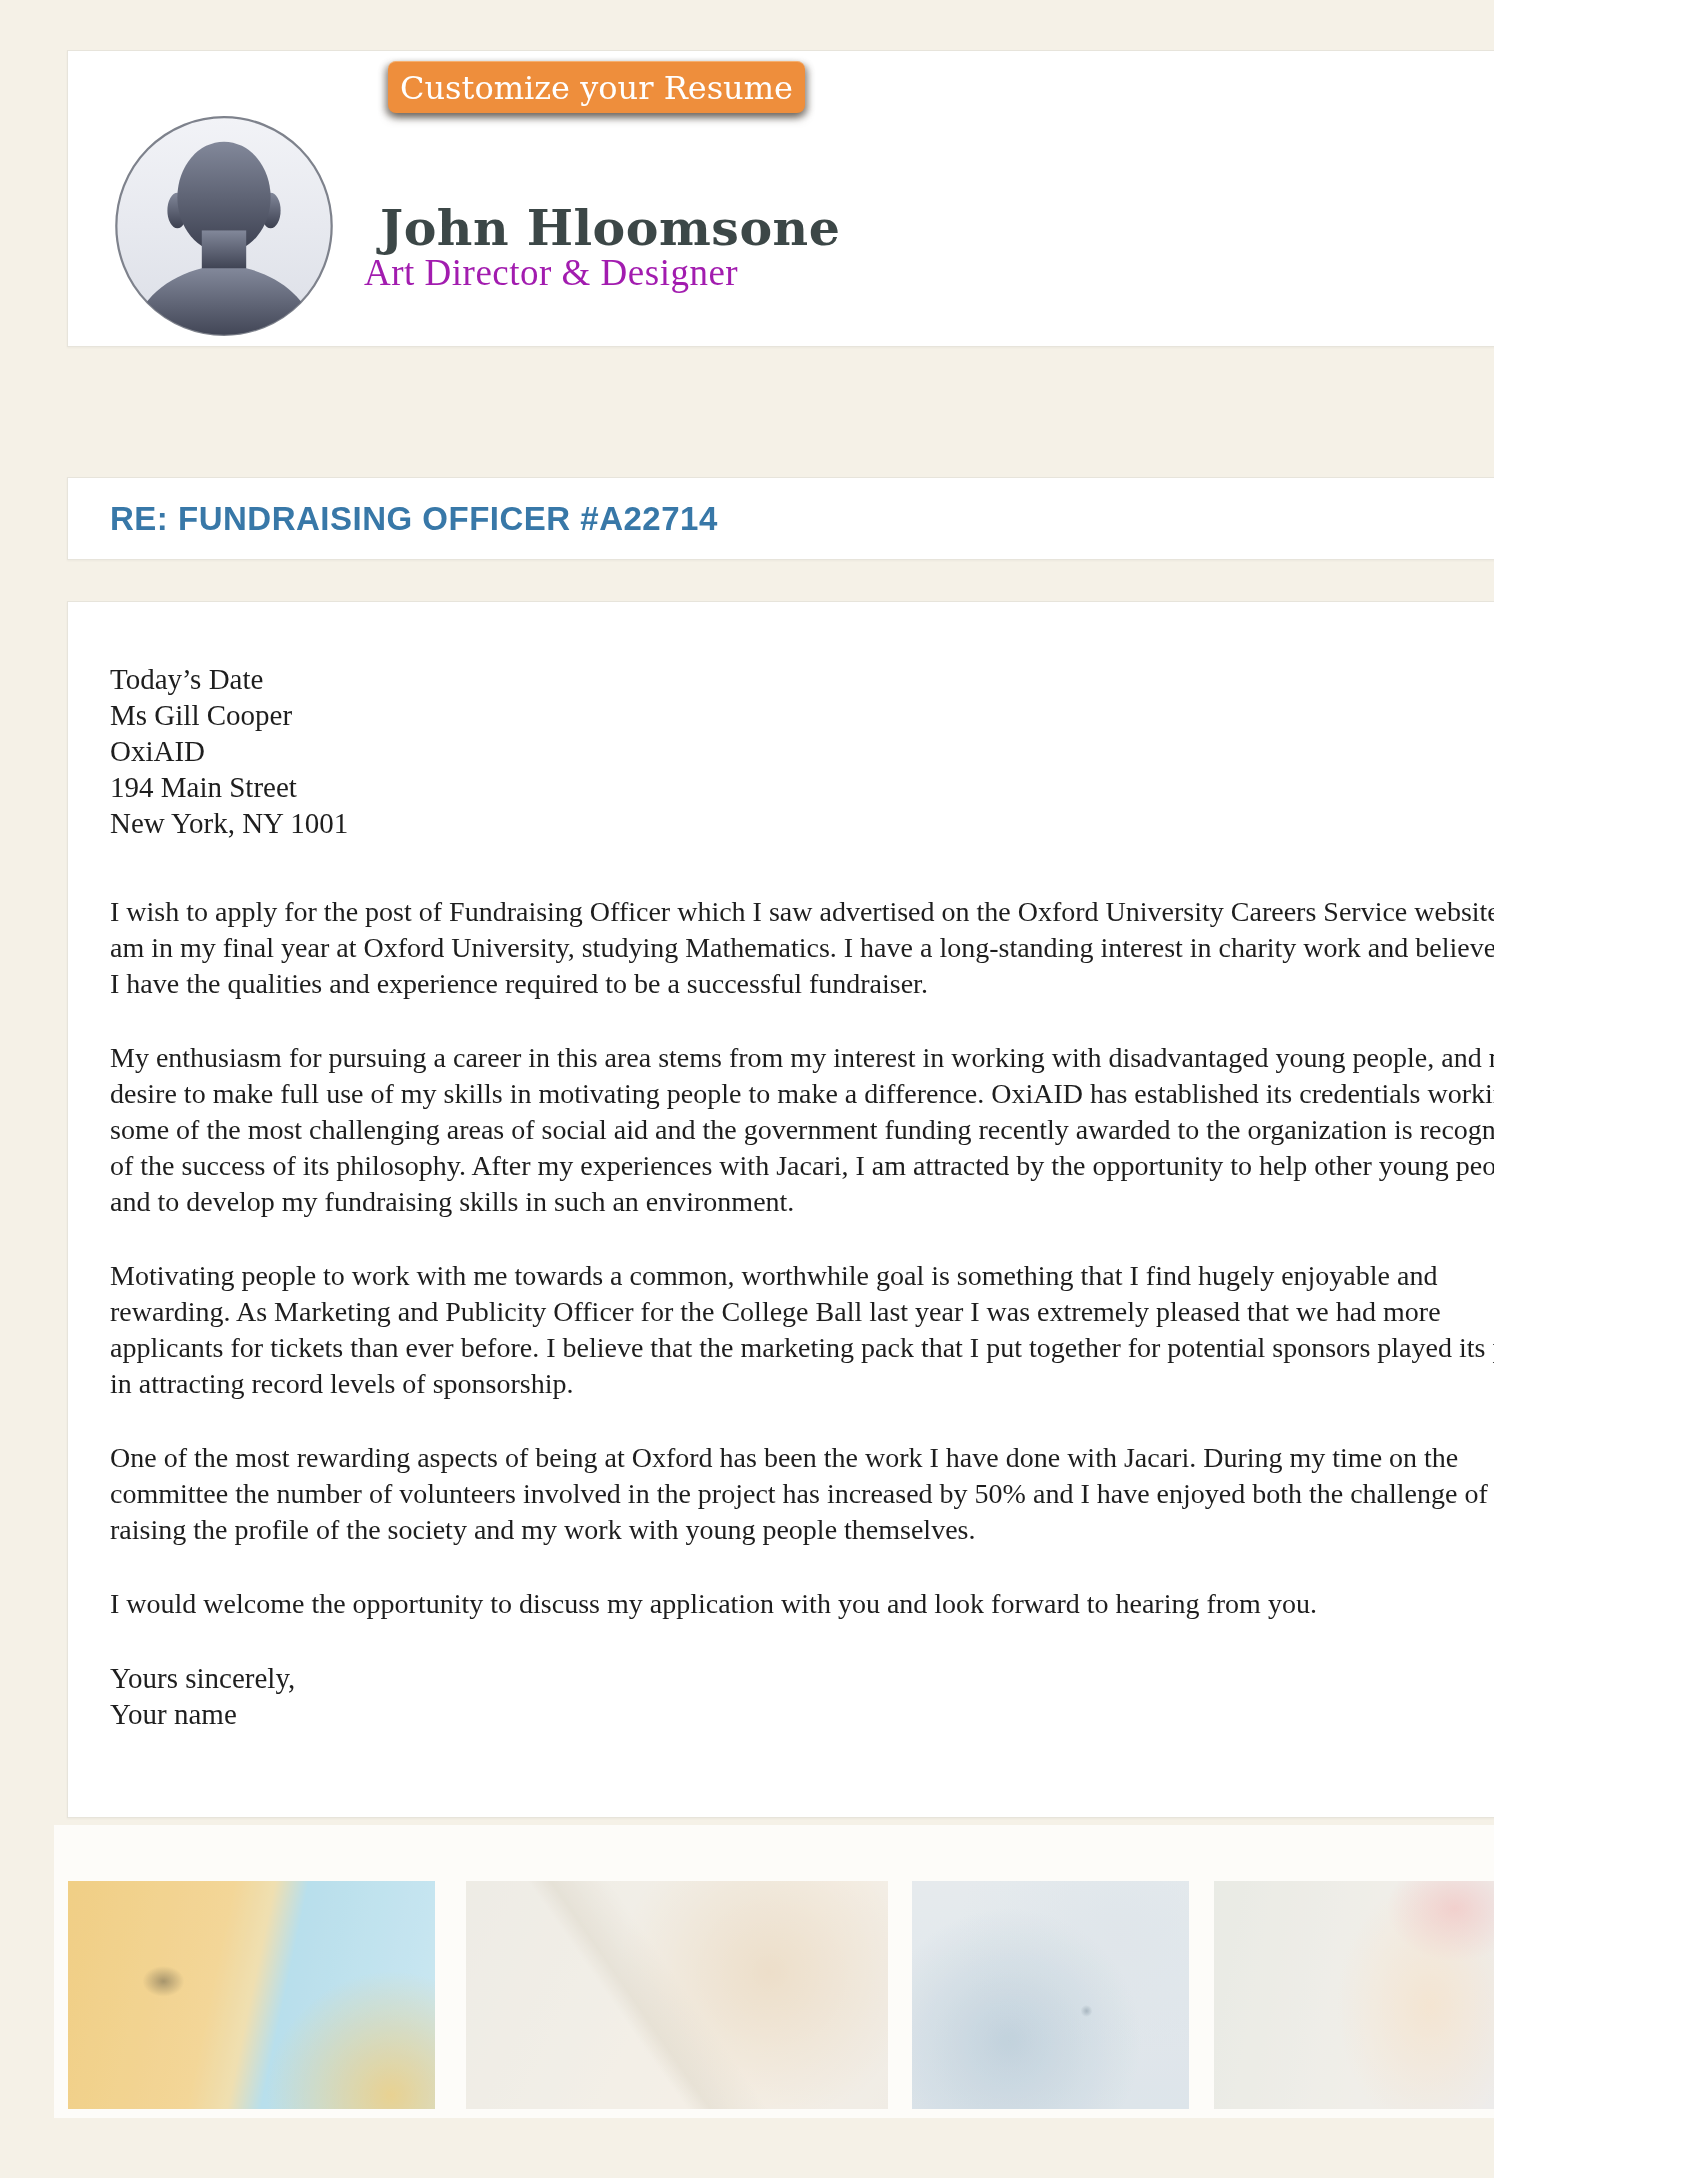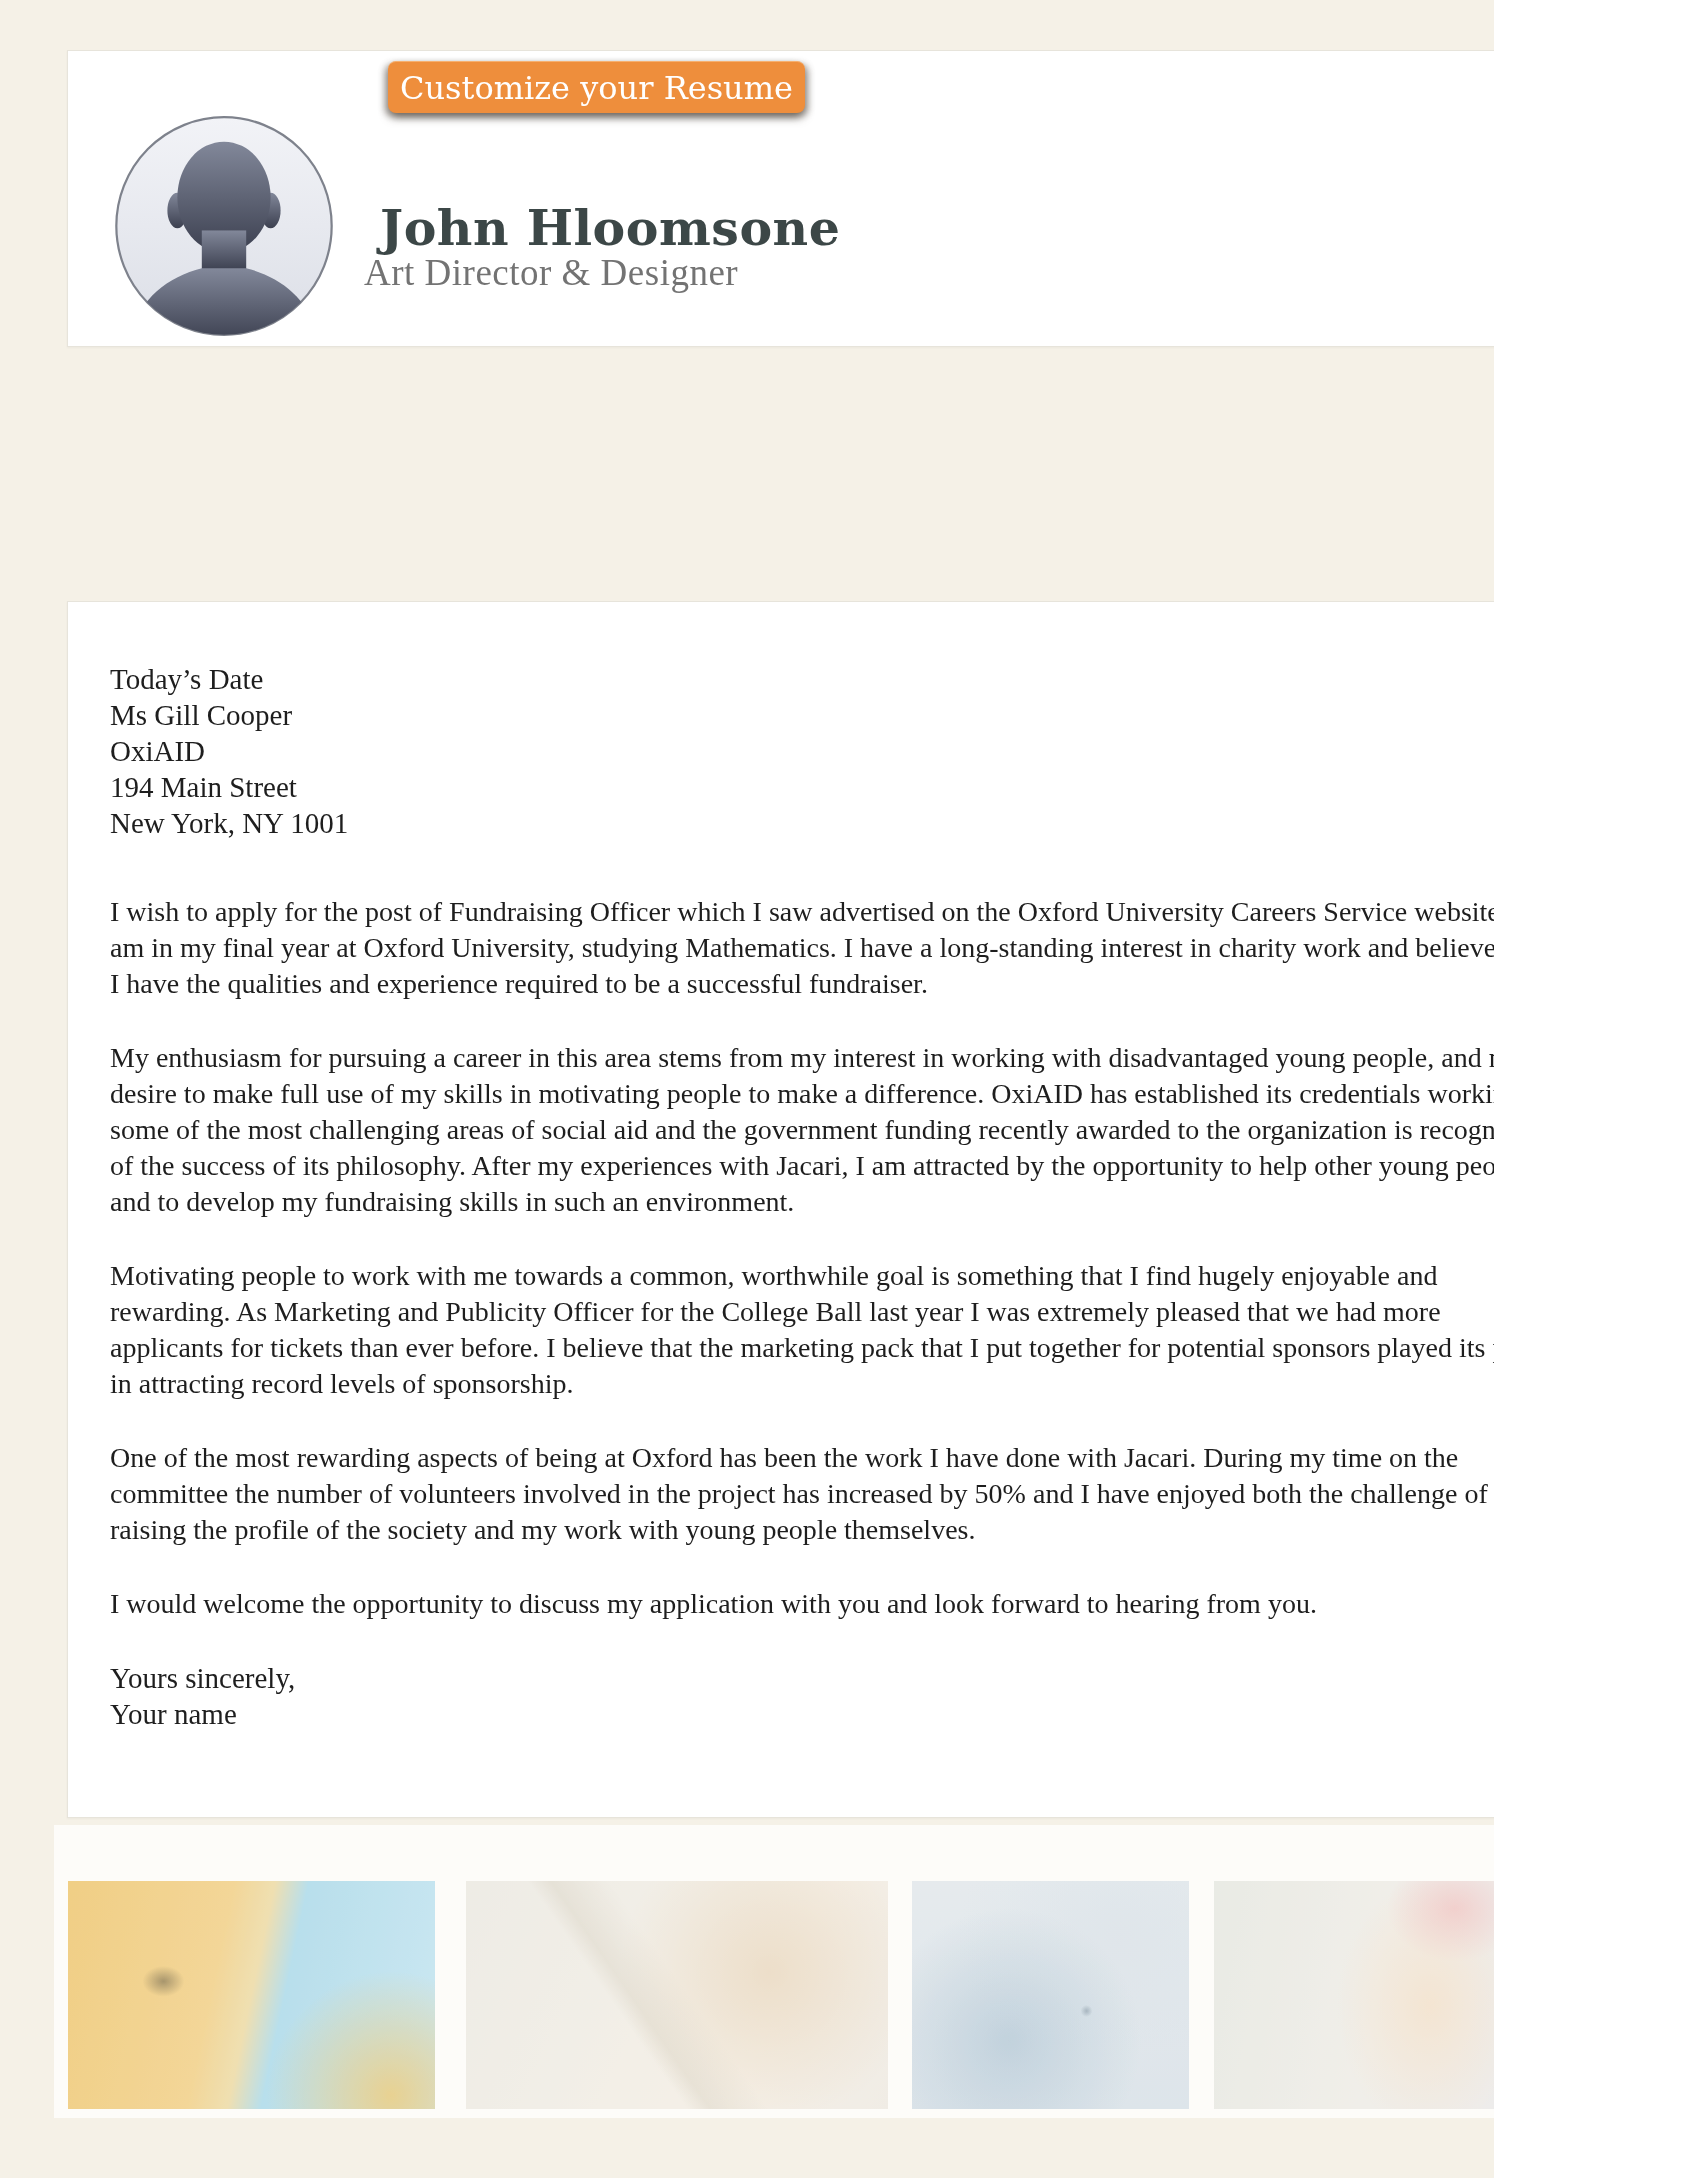--- a/index.html
+++ b/index.html
@@ -35,7 +35,7 @@
   }
   .person-title{
     position:absolute;left:364px;top:251px;z-index:3;
-    font-size:37px;color:#737373;letter-spacing:0.5px;
+    font-size:37px;color:#a21caf;letter-spacing:0.5px;
   }
   .contact{
     position:absolute;left:61px;top:333px;z-index:4;

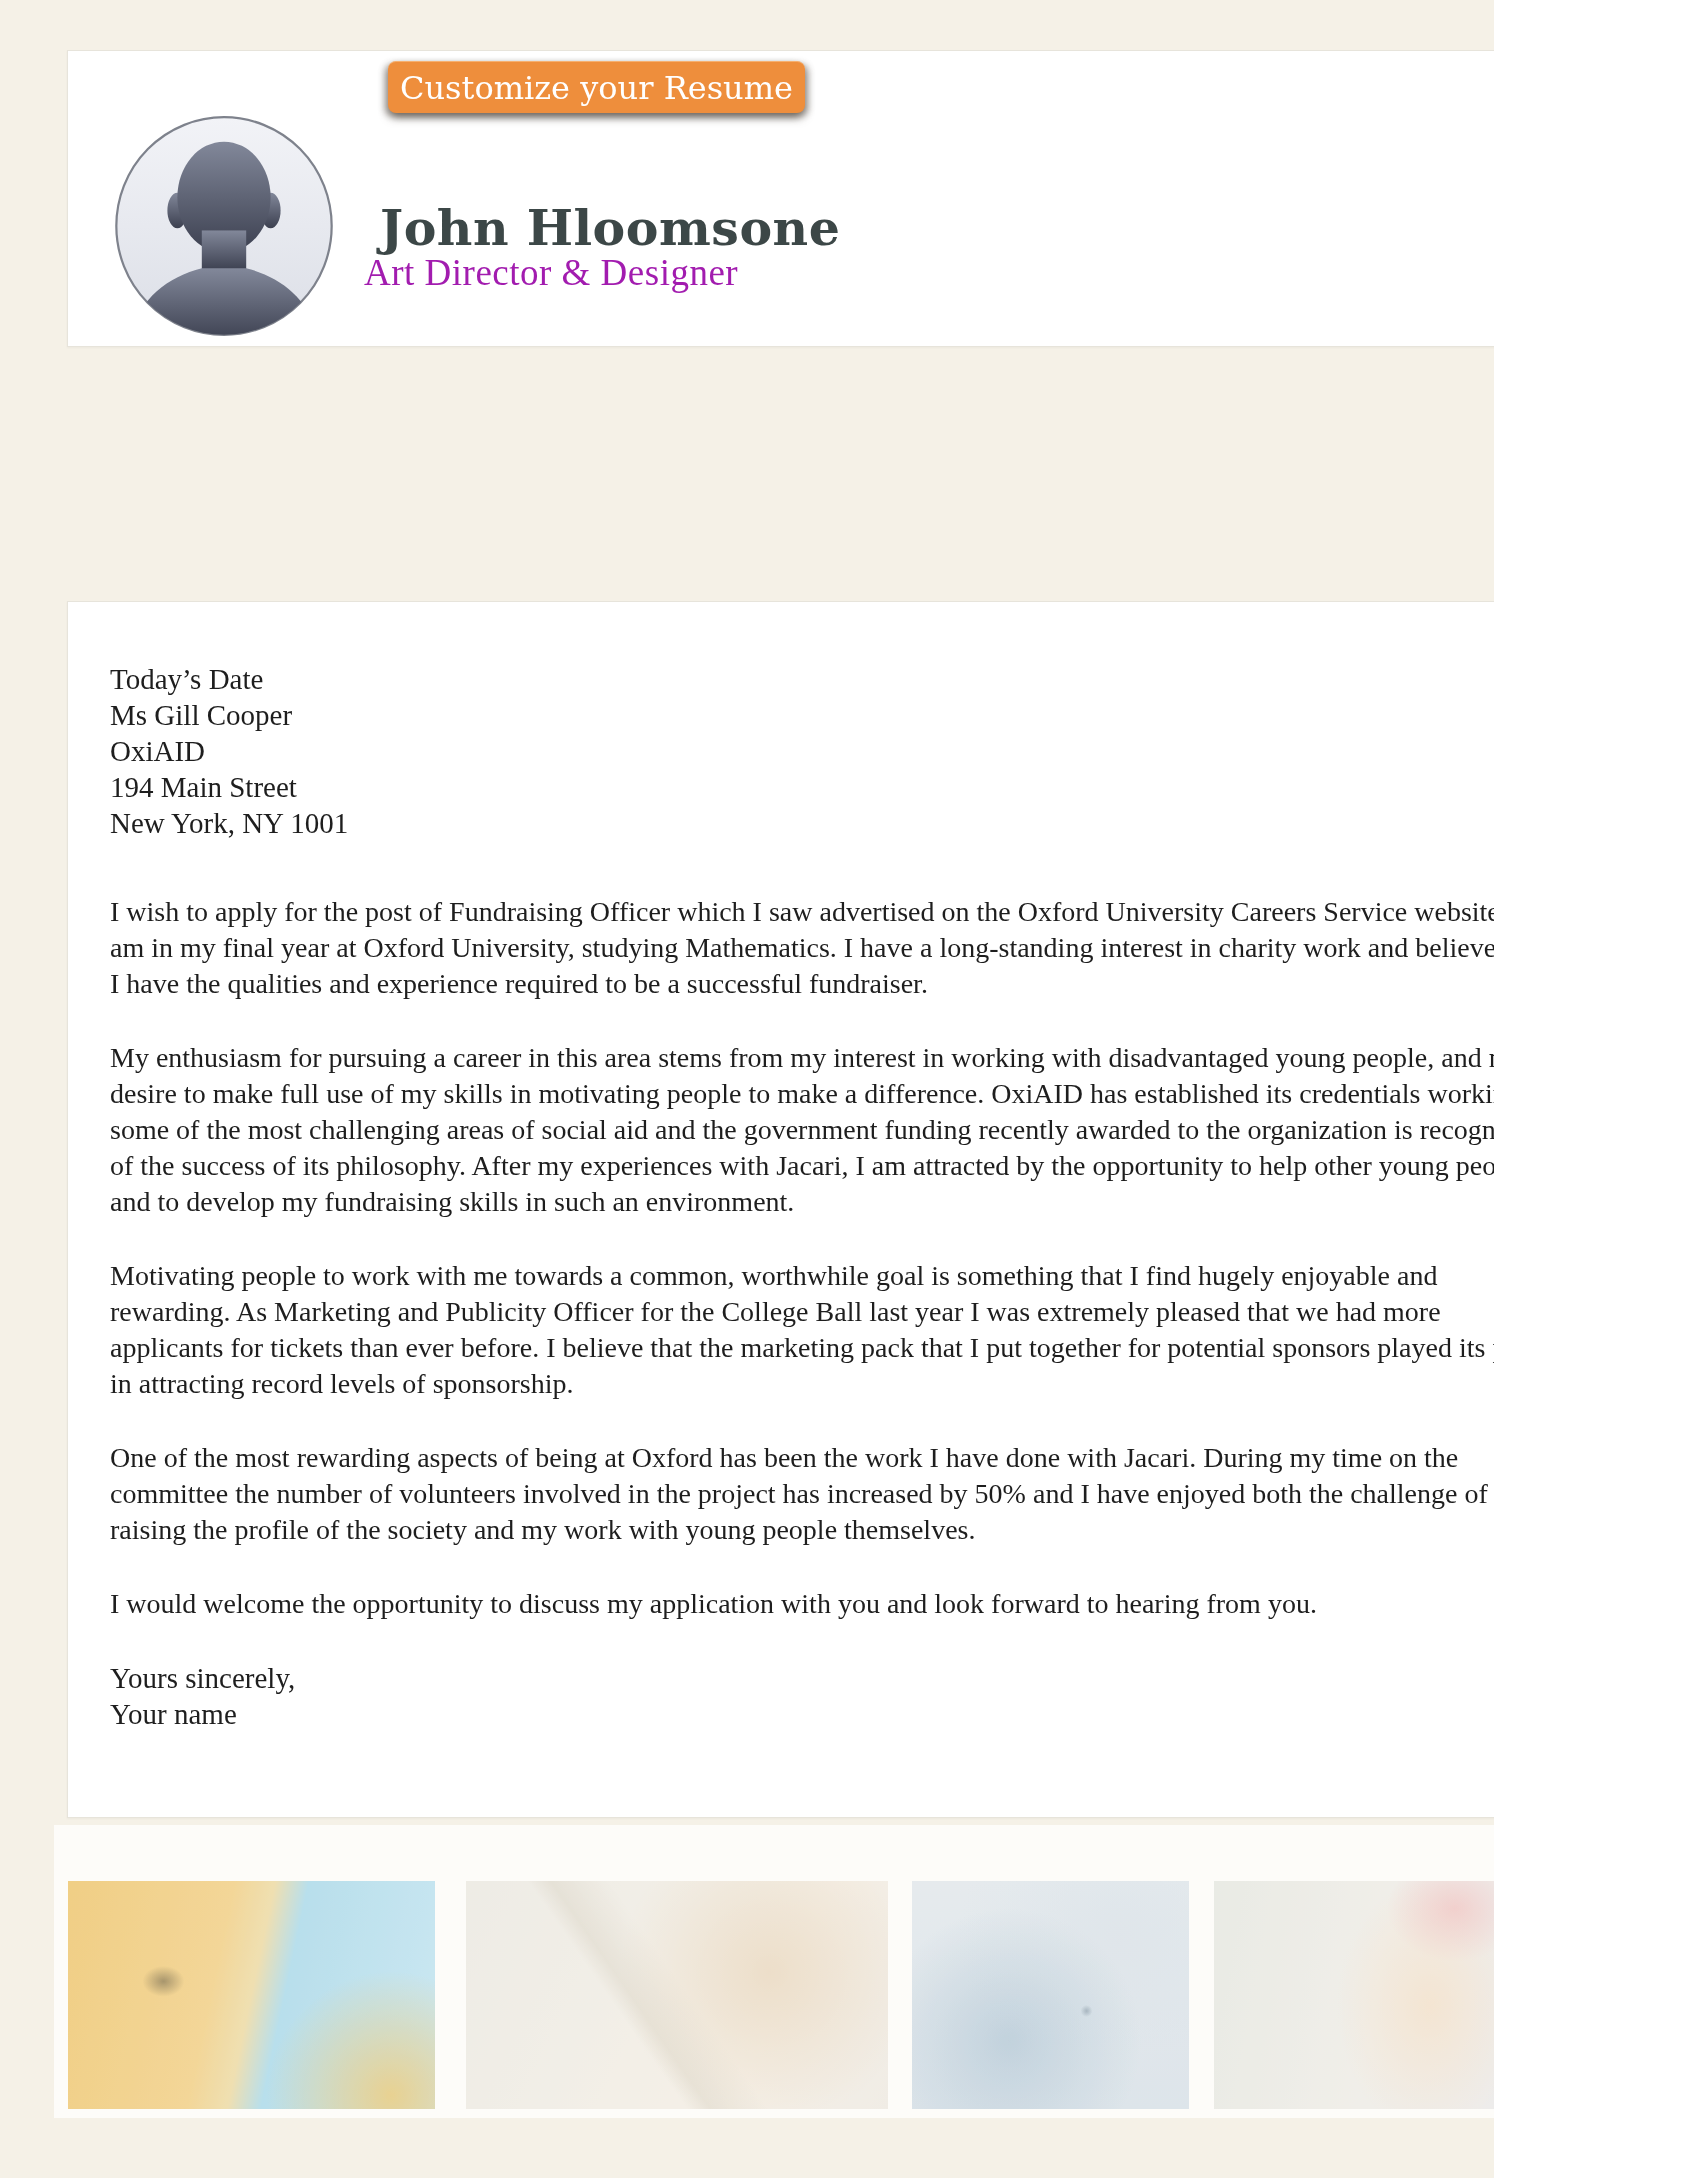--- a/index.html
+++ b/index.html
@@ -132,6 +132,9 @@
   <div class="person-title">Art Director &amp; Designer</div>
 
 
+  <div class="subject-bar">
+    <div class="subject-text">RE: FUNDRAISING OFFICER #A22714</div>
+  </div>
 
   <div class="letter-card">
     <div class="address-block">

